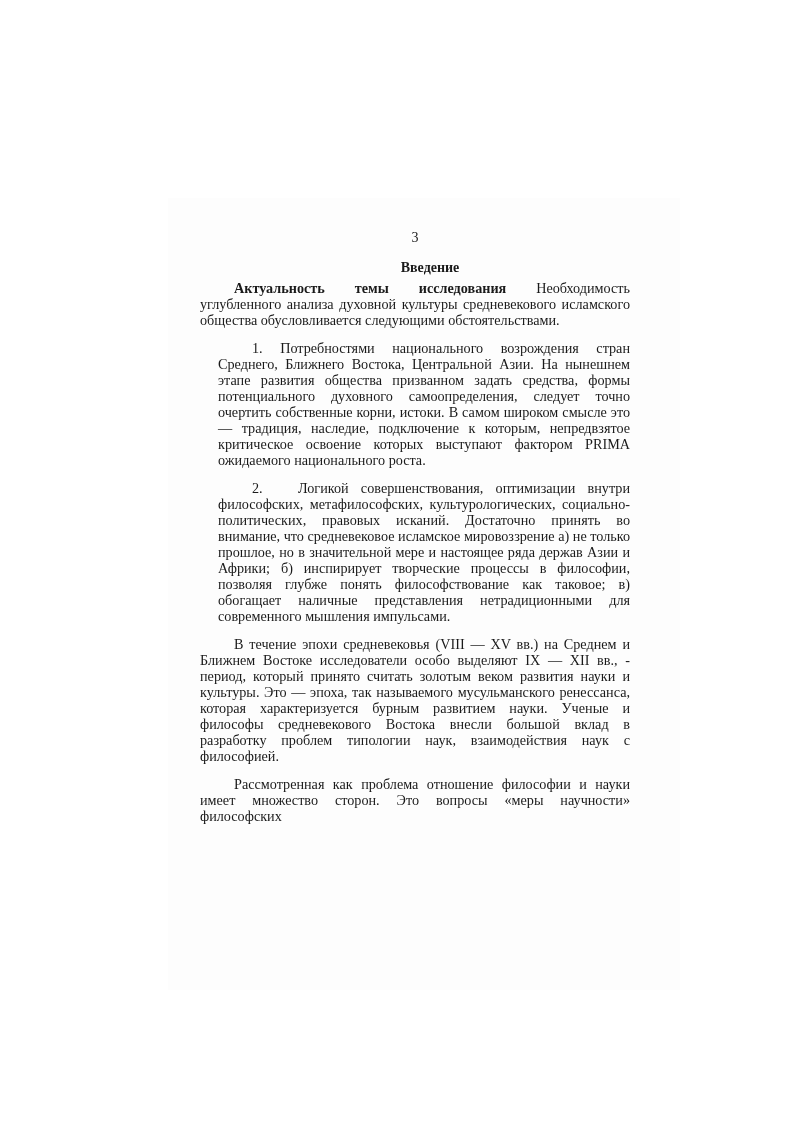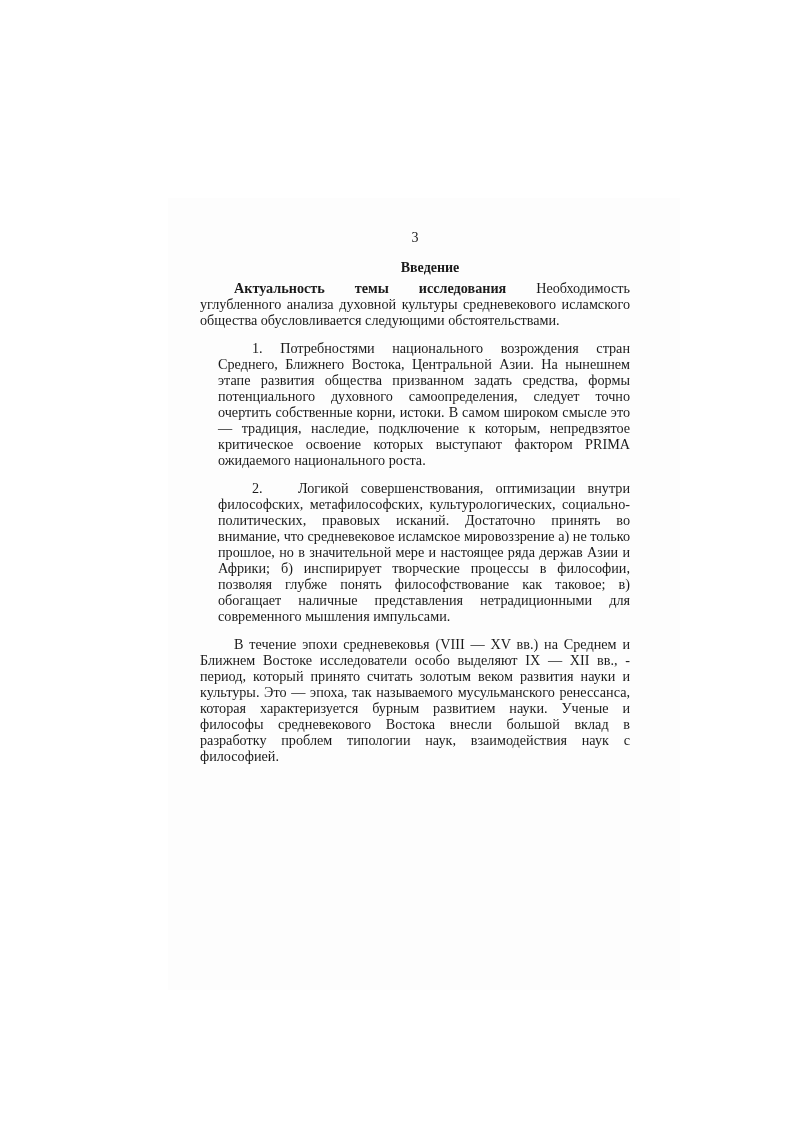--- a/index.html
+++ b/index.html
@@ -34,6 +34,7 @@
 
   <p class="indent gap">В течение эпохи средневековья (VIII — XV вв.) на Среднем и Ближнем Востоке исследователи особо выделяют IX — XII вв., - период, который принято считать золотым веком развития науки и культуры. Это — эпоха, так называемого мусульманского ренессанса, которая характеризуется бурным развитием науки. Ученые и философы средневекового Востока внесли большой вклад в разработку проблем типологии наук, взаимодействия наук с философией.</p>
 
+  <p class="indent gap">Рассмотренная как проблема отношение философии и науки имеет множество сторон. Это вопросы «меры научности» философских</p>
 </div>
 
 </body></html>

